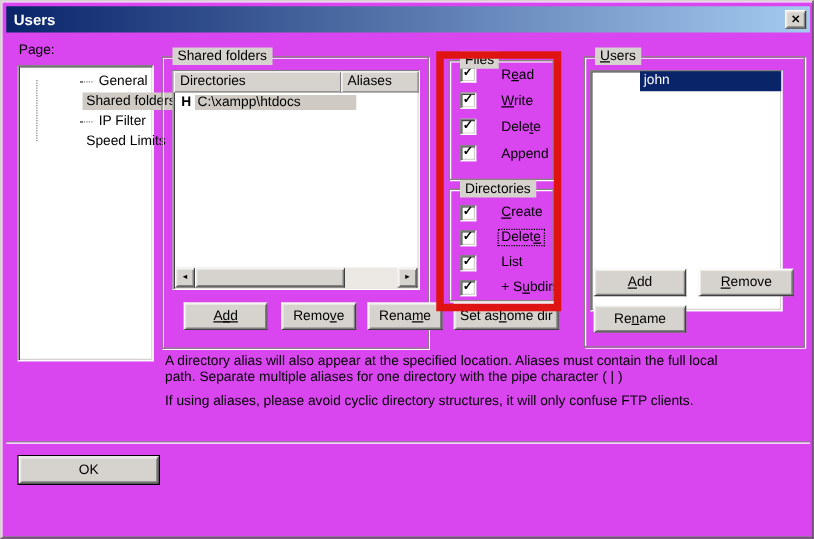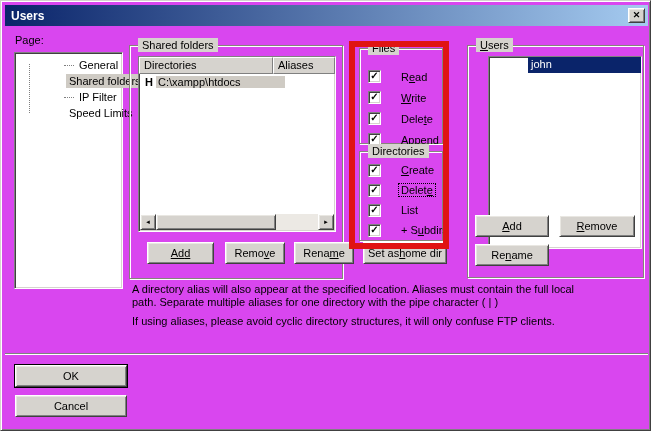--- a/index.html
+++ b/index.html
@@ -156,7 +156,7 @@
   <div class="btn" style="left:293px; top:241px; width:60px; height:22px;">Rena<u>m</u>e</div>
   <div class="btn" style="left:362px; top:241px; width:84px; height:22px;">Set as <u>h</u>ome dir</div>
 
-  <div class="group" style="left:358px; top:47px; width:84px; height:96px; padding-top:17px;">
+  <div class="group" style="left:358px; top:47px; width:84px; height:96px; padding-top:0;">
     <span class="glabel">Files</span>
     <div class="cbrow">
       <span class="cb">

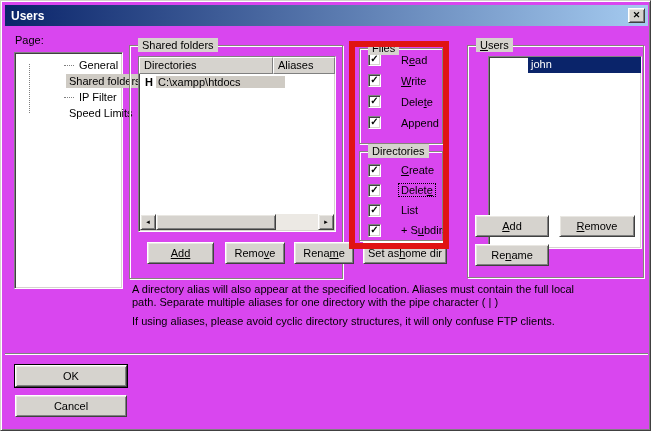--- a/index.html
+++ b/index.html
@@ -83,7 +83,7 @@
     border:6px solid #e01313; pointer-events:none; z-index:20; }
 
   
-  .userslist { position:absolute; left:20px; top:10px; width:154px; height:193px; }
+  .userslist { position:absolute; left:4px; top:10px; width:154px; height:193px; }
   .userrow { height:16px; background:#0a246a; color:#fff; padding:1px 3px; white-space:nowrap; }
 
   .helpline { position:absolute; left:131px; white-space:nowrap;text-align:right; }

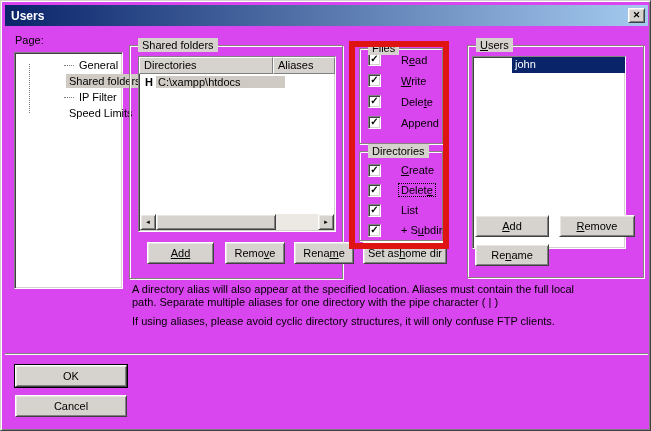--- a/index.html
+++ b/index.html
@@ -232,7 +232,6 @@
   <div class="separator"></div>
 
   <div class="btn default" style="left:14px; top:364px; width:112px; height:22px;">OK</div>
-  <div class="btn" style="left:14px; top:394px; width:112px; height:22px;">Cancel</div>
 
 </div>
 

